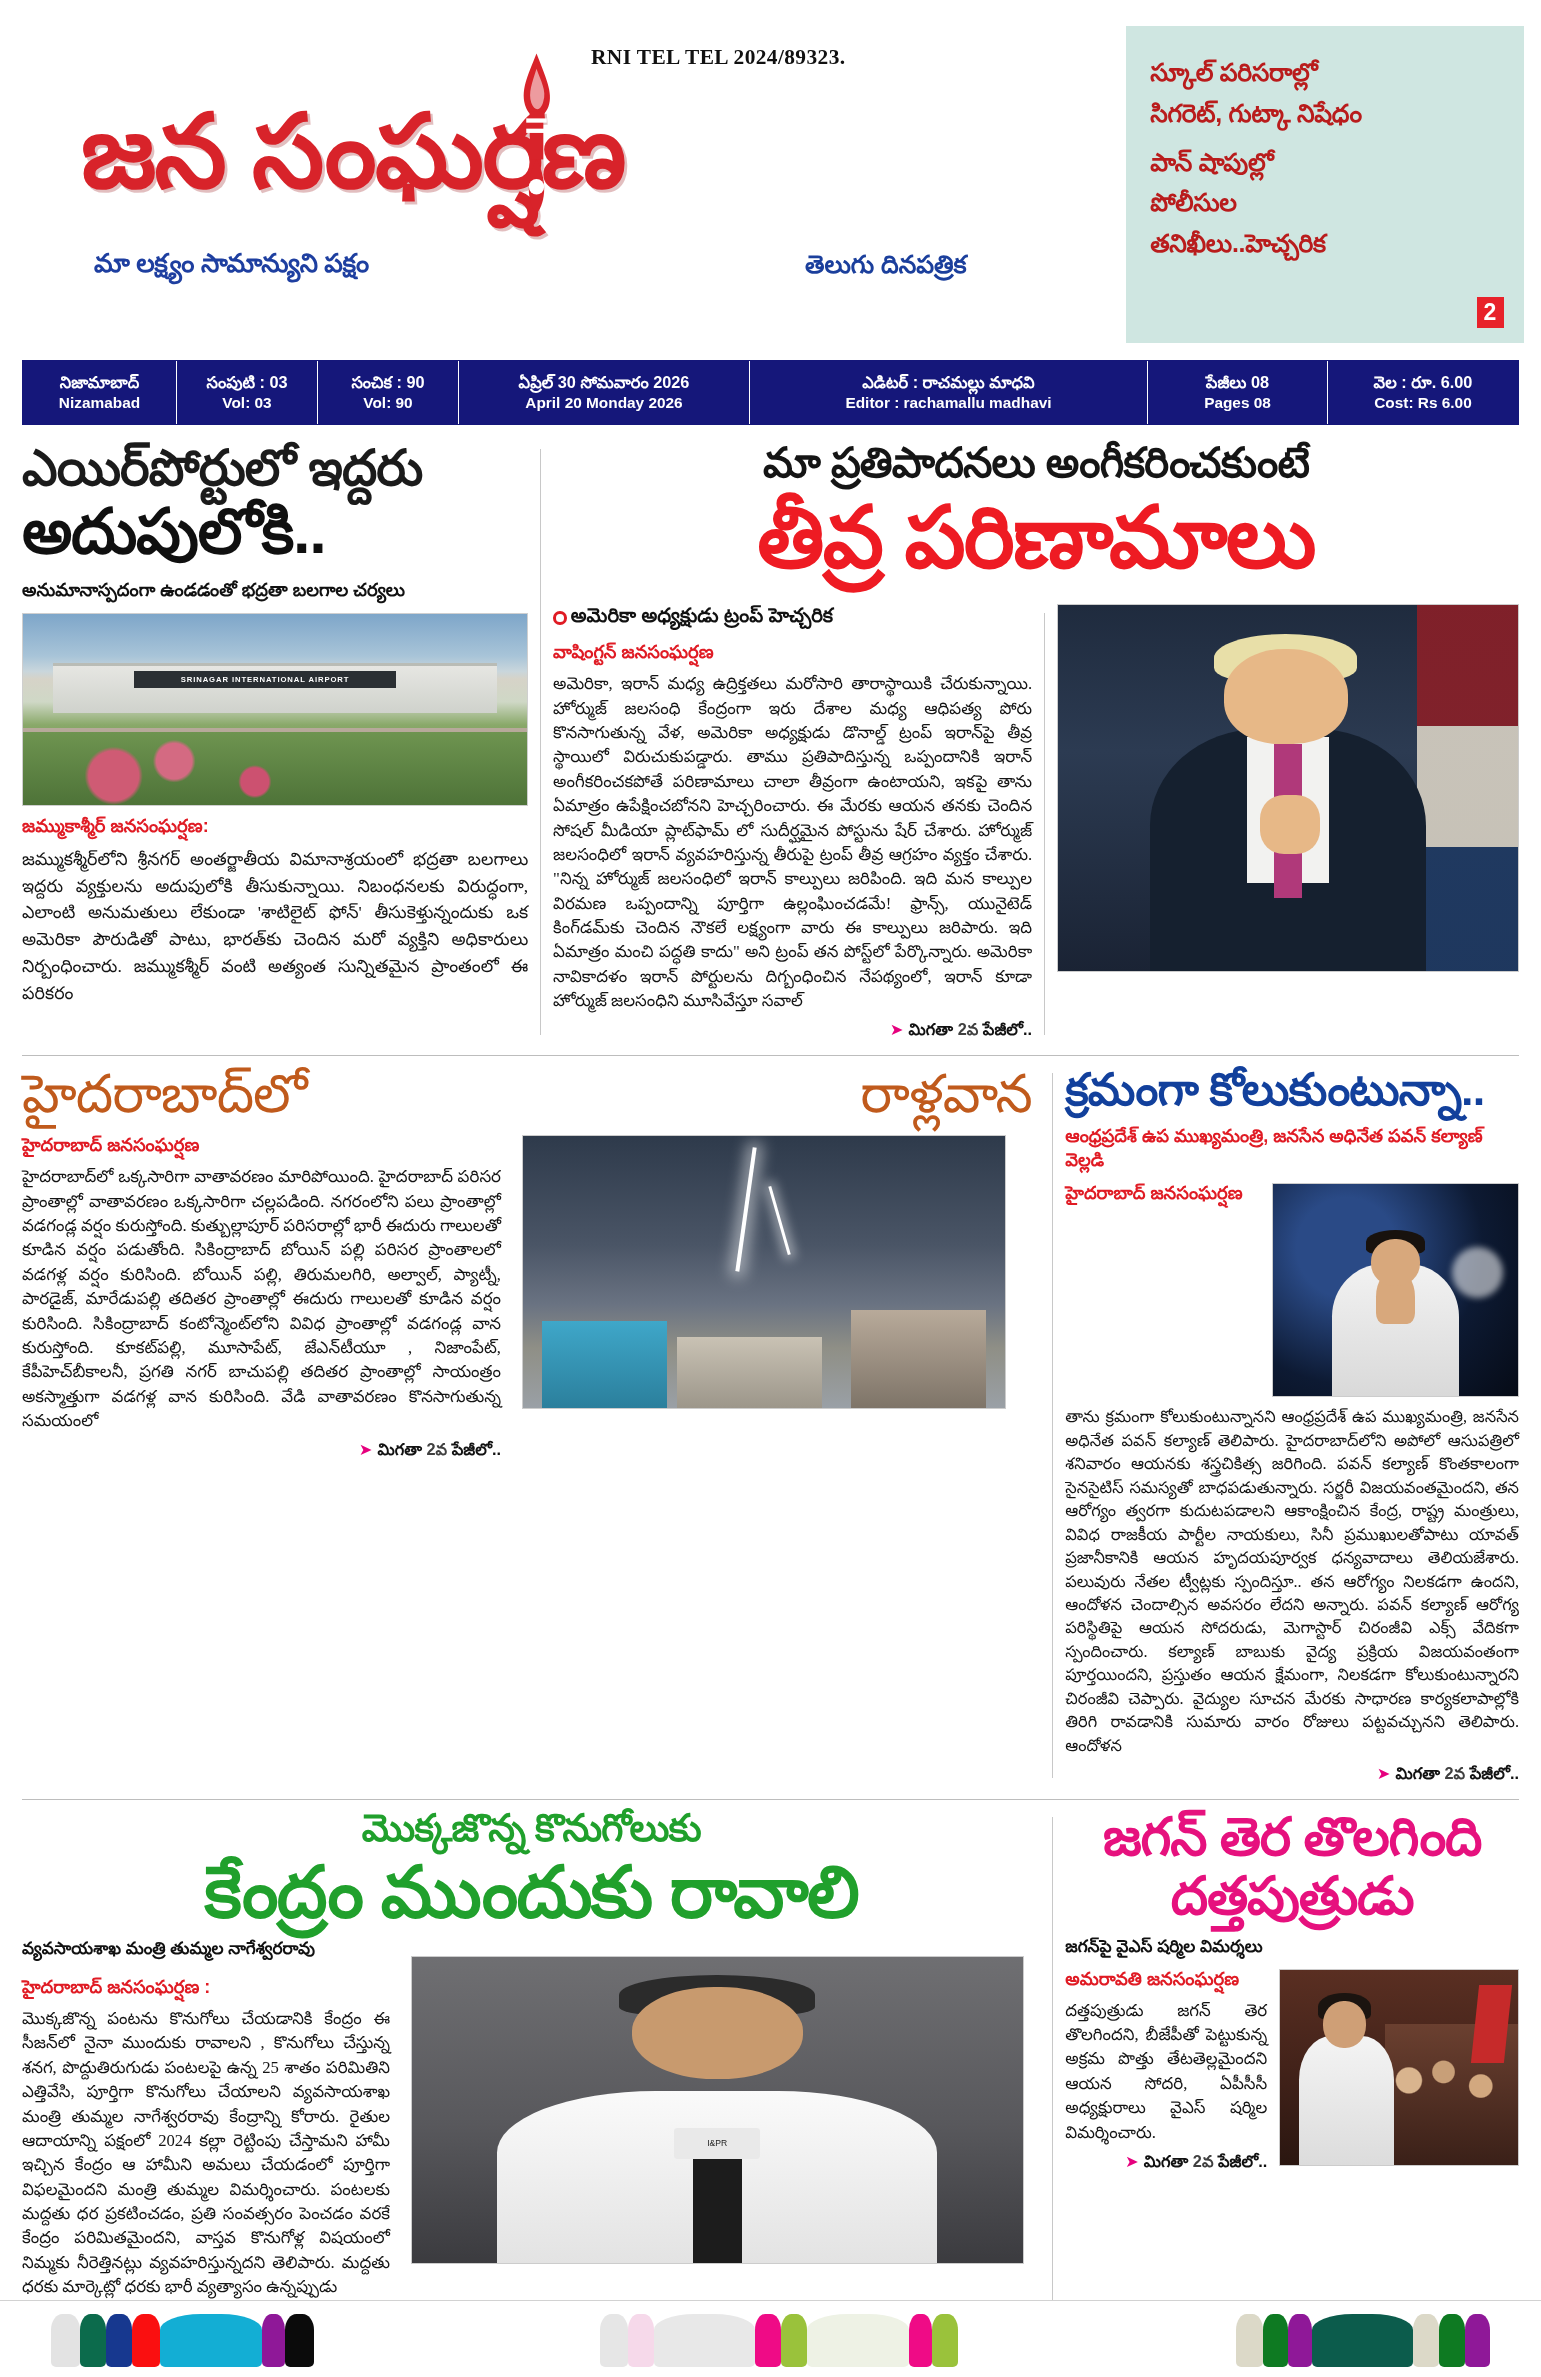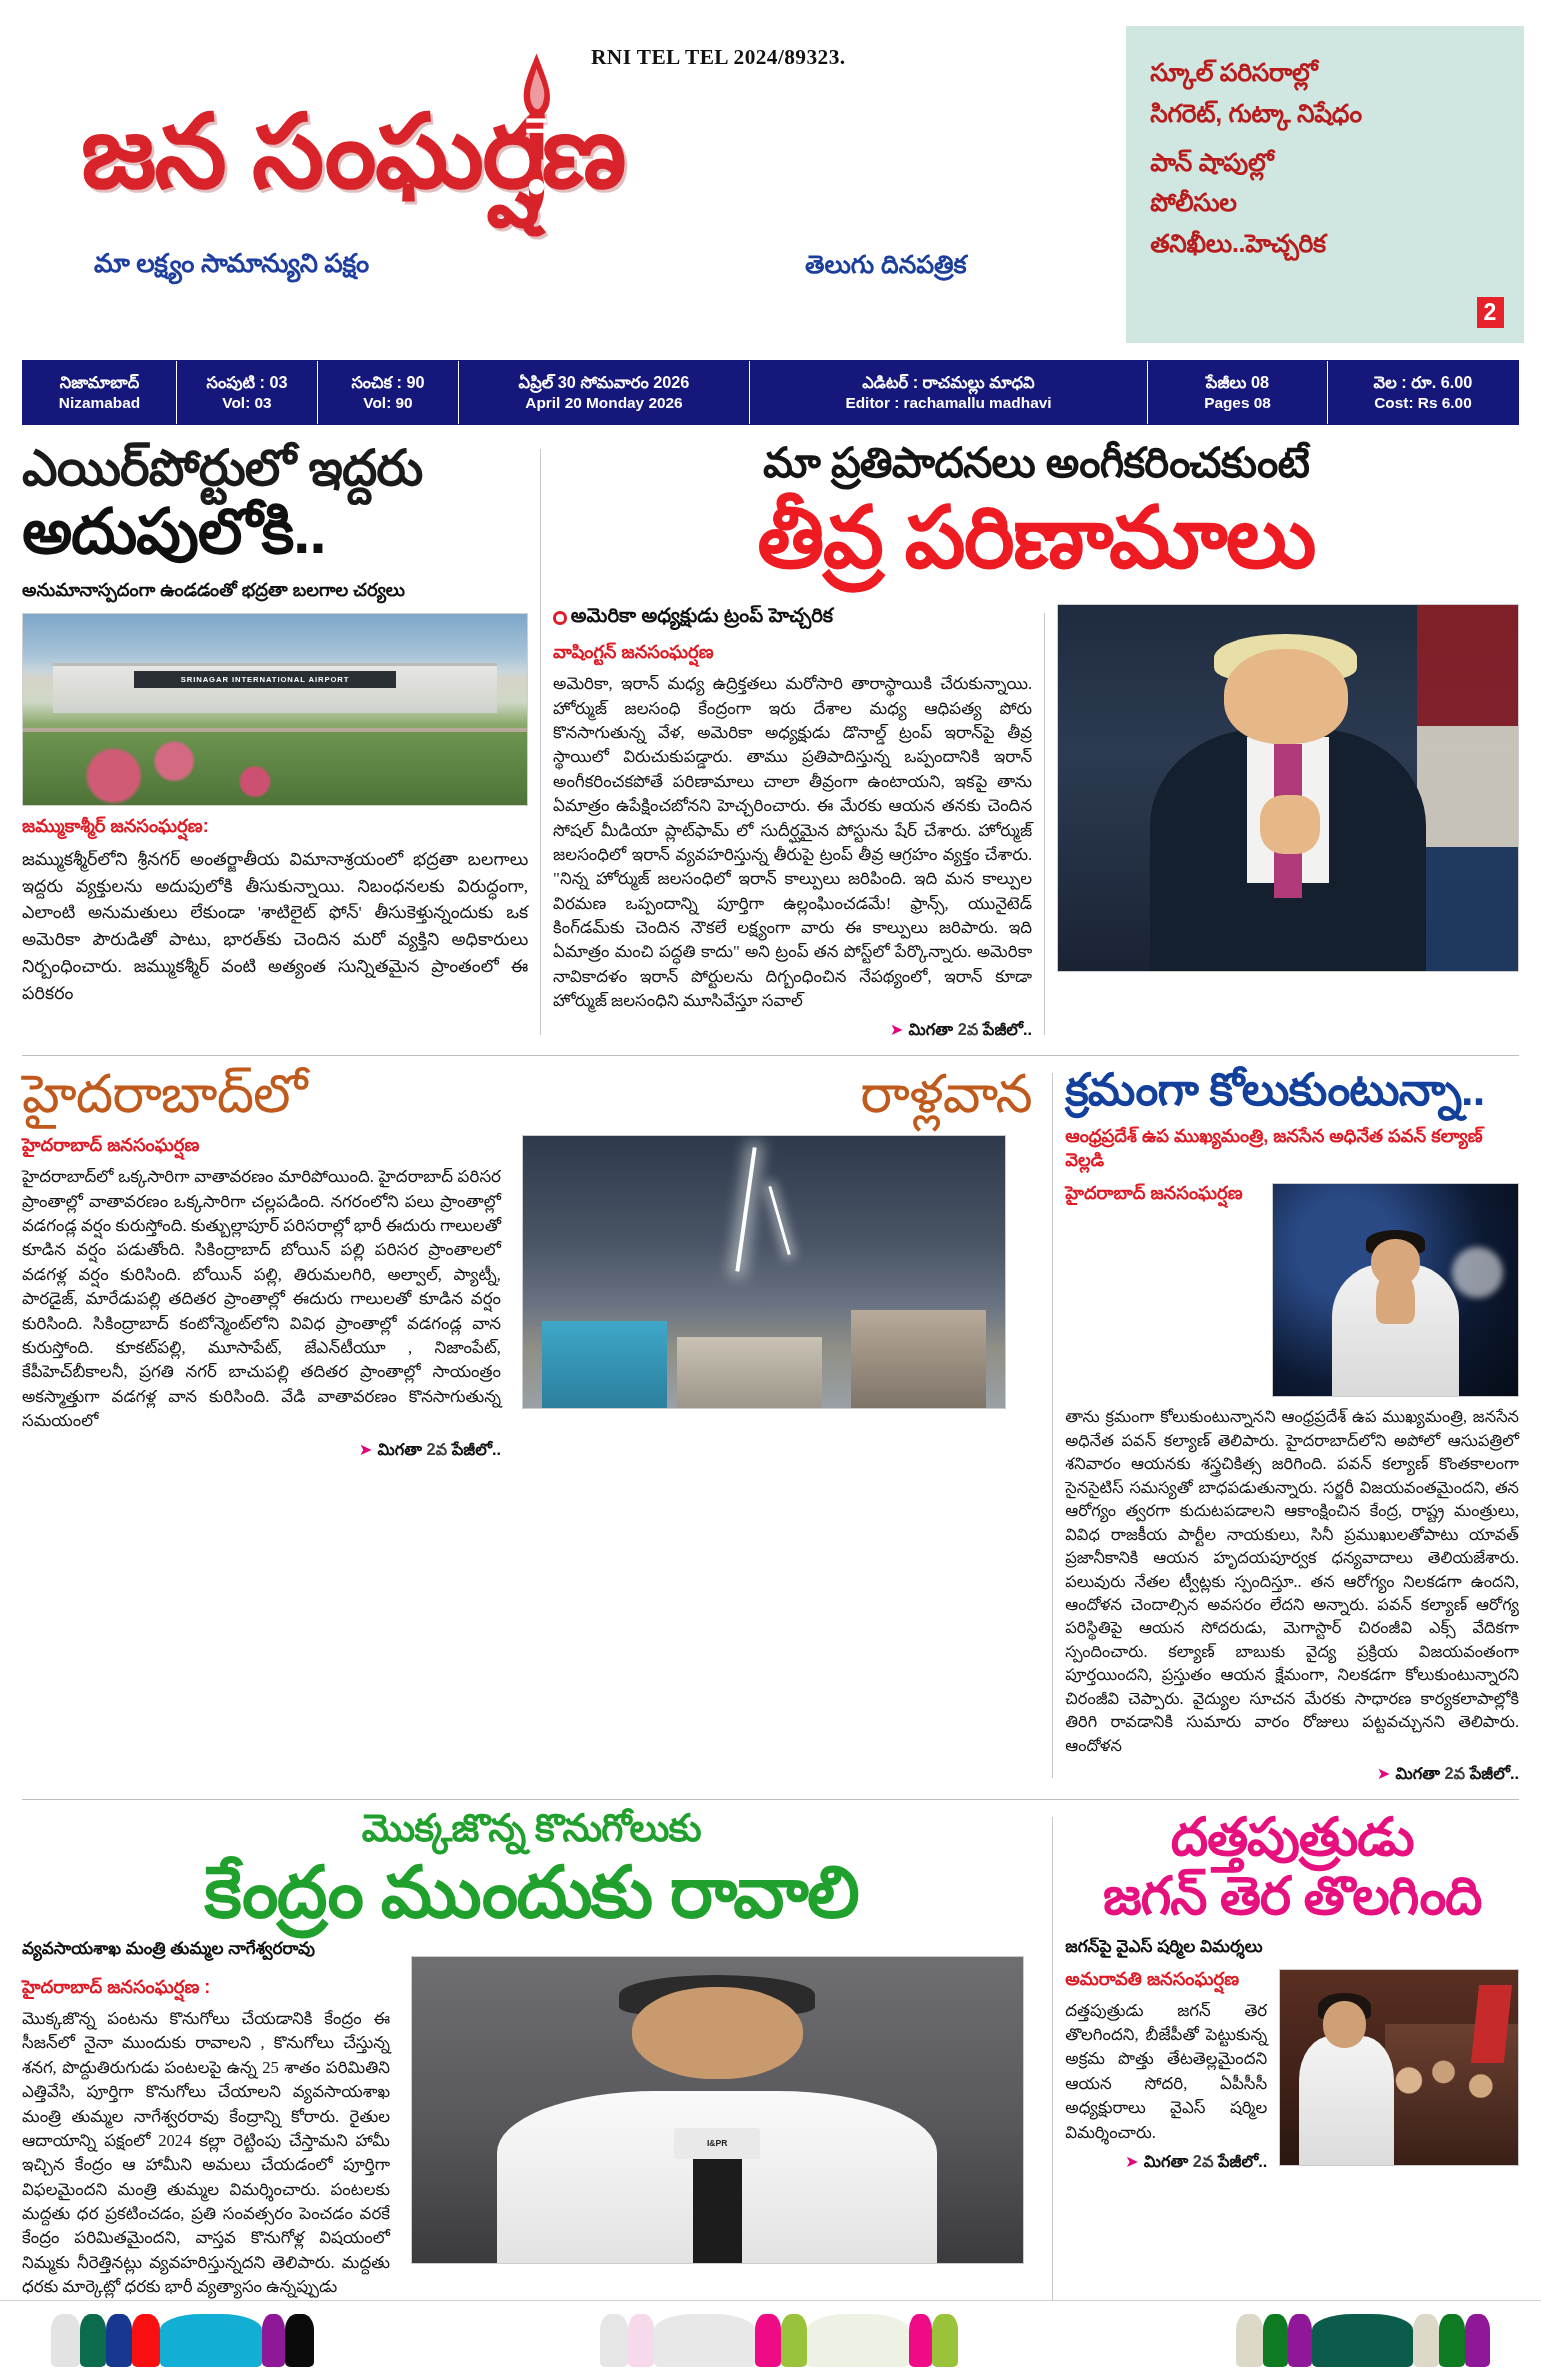--- a/index.html
+++ b/index.html
@@ -600,8 +600,8 @@
       <div class="vline"></div>
 
       <div style="width:454px;">
+        <div class="hl-pink">జగన్ తెర తొలగింది</div>
         <div class="hl-pink">దత్తపుత్రుడు</div>
-        <div class="hl-pink">జగన్ తెర తొలగింది</div>
         <div class="jagan-sub">జగన్‌పై వైఎస్ షర్మిల విమర్శలు</div>
 
         <div style="display:flex; gap:12px; align-items:flex-start;">

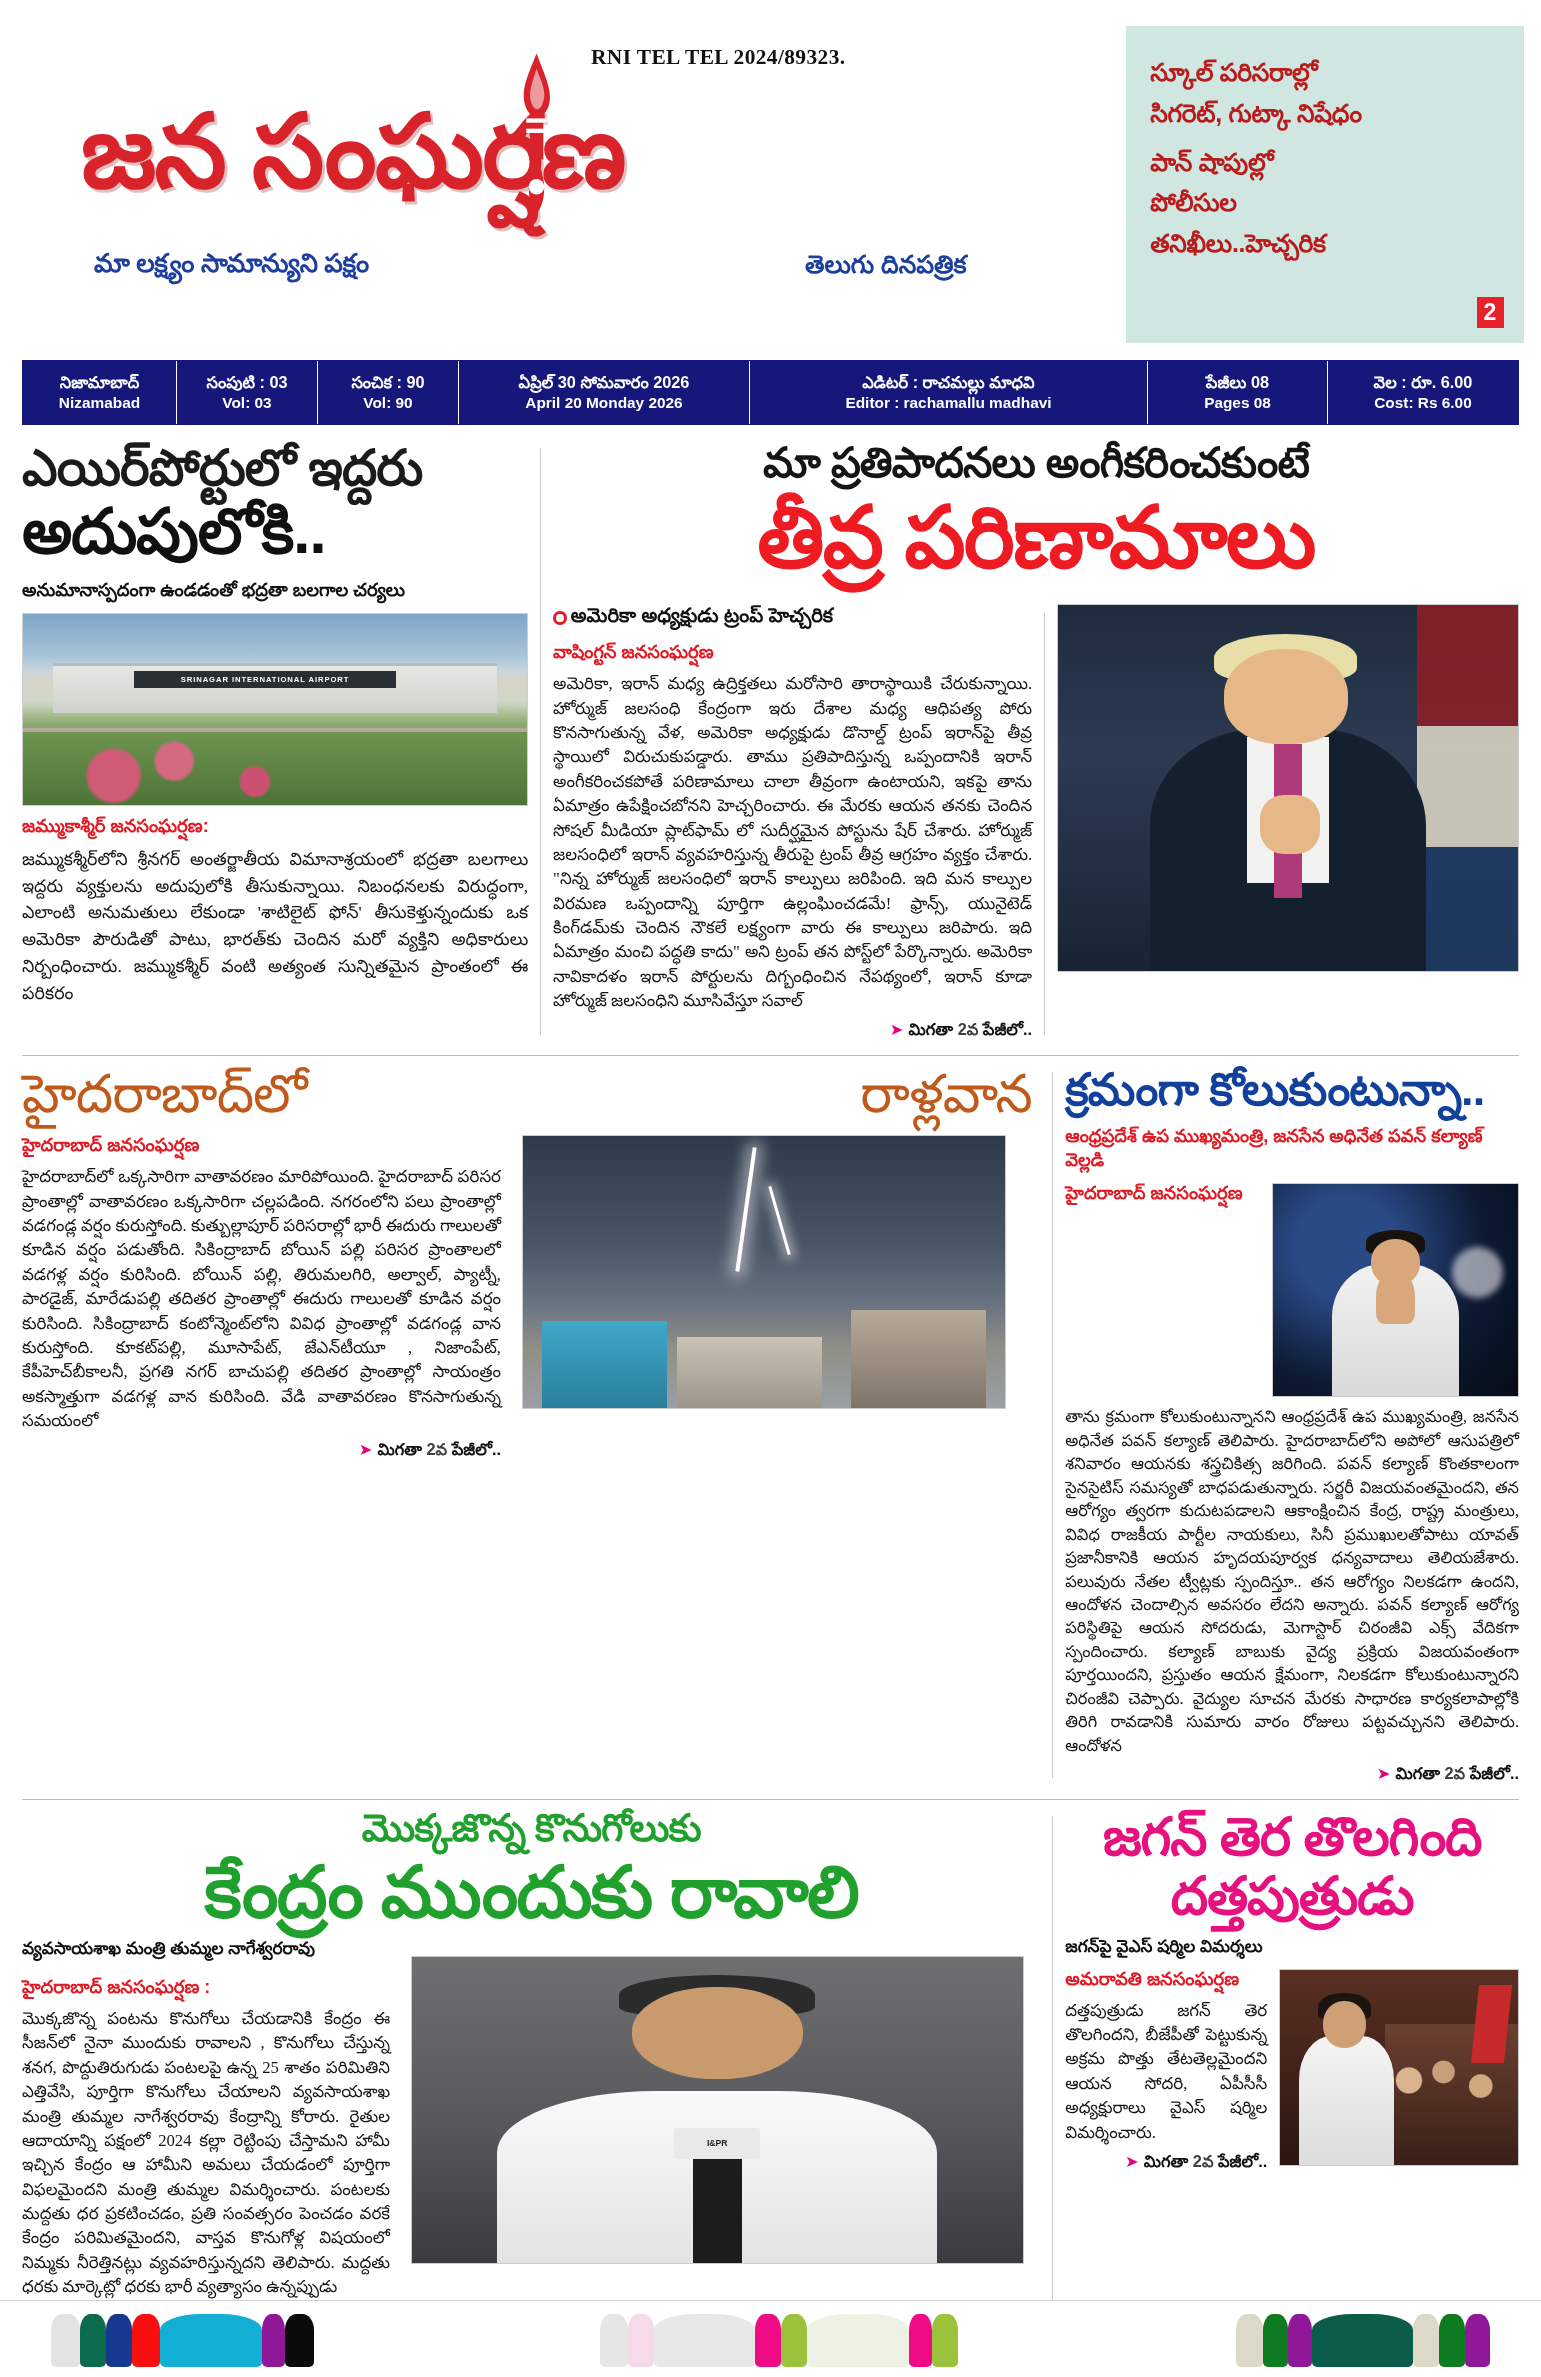--- a/index.html
+++ b/index.html
@@ -328,7 +328,7 @@
   .ph-minister .mictop {
     position:absolute; left:43%; bottom:34%; width:14%; height:10%;
     background:#e9e9e9; border-radius:3.4px; color:#222; font-size:8.6px;
-    display:flex; align-items:center; justify-content:center; font-weight:700;
+    display:flex; align-items:center; justify-content:center; font-weight:400;
   }
 
   

